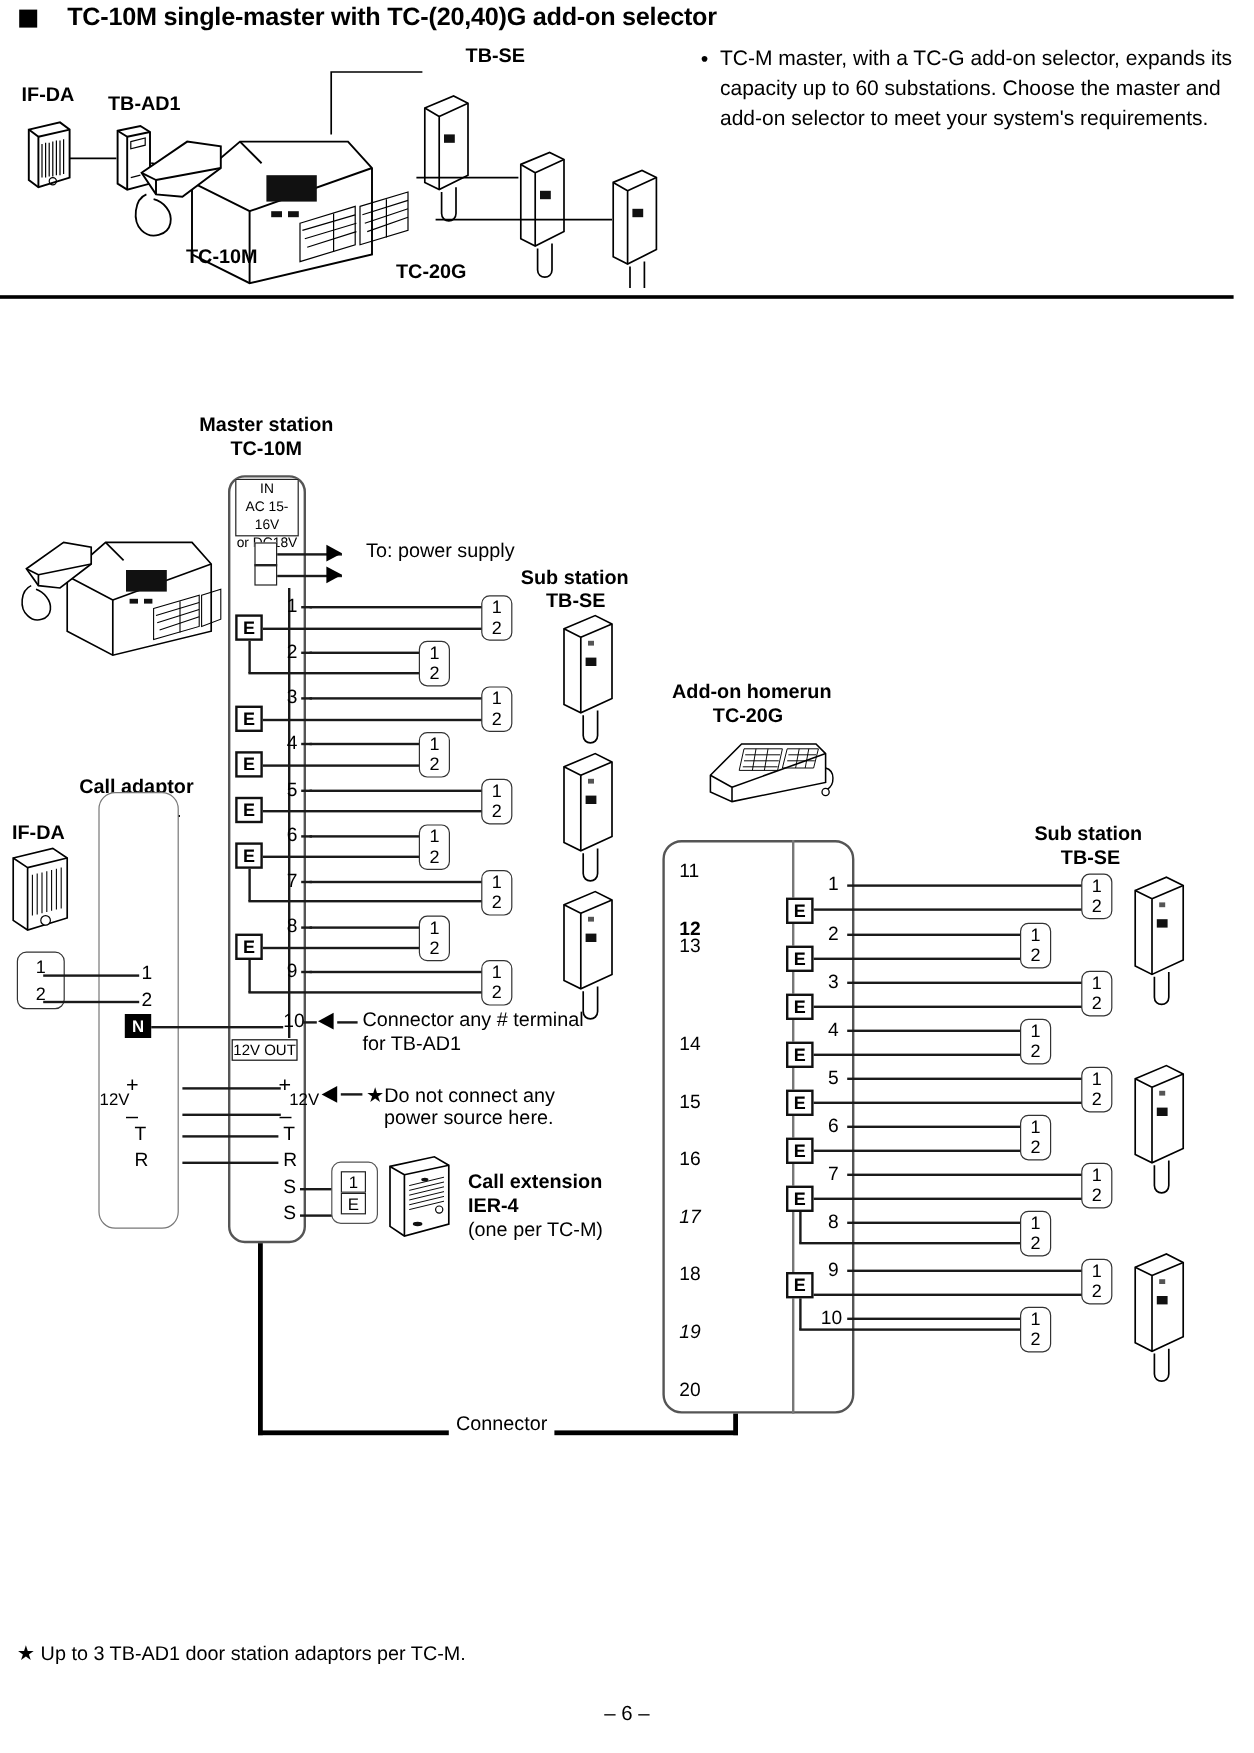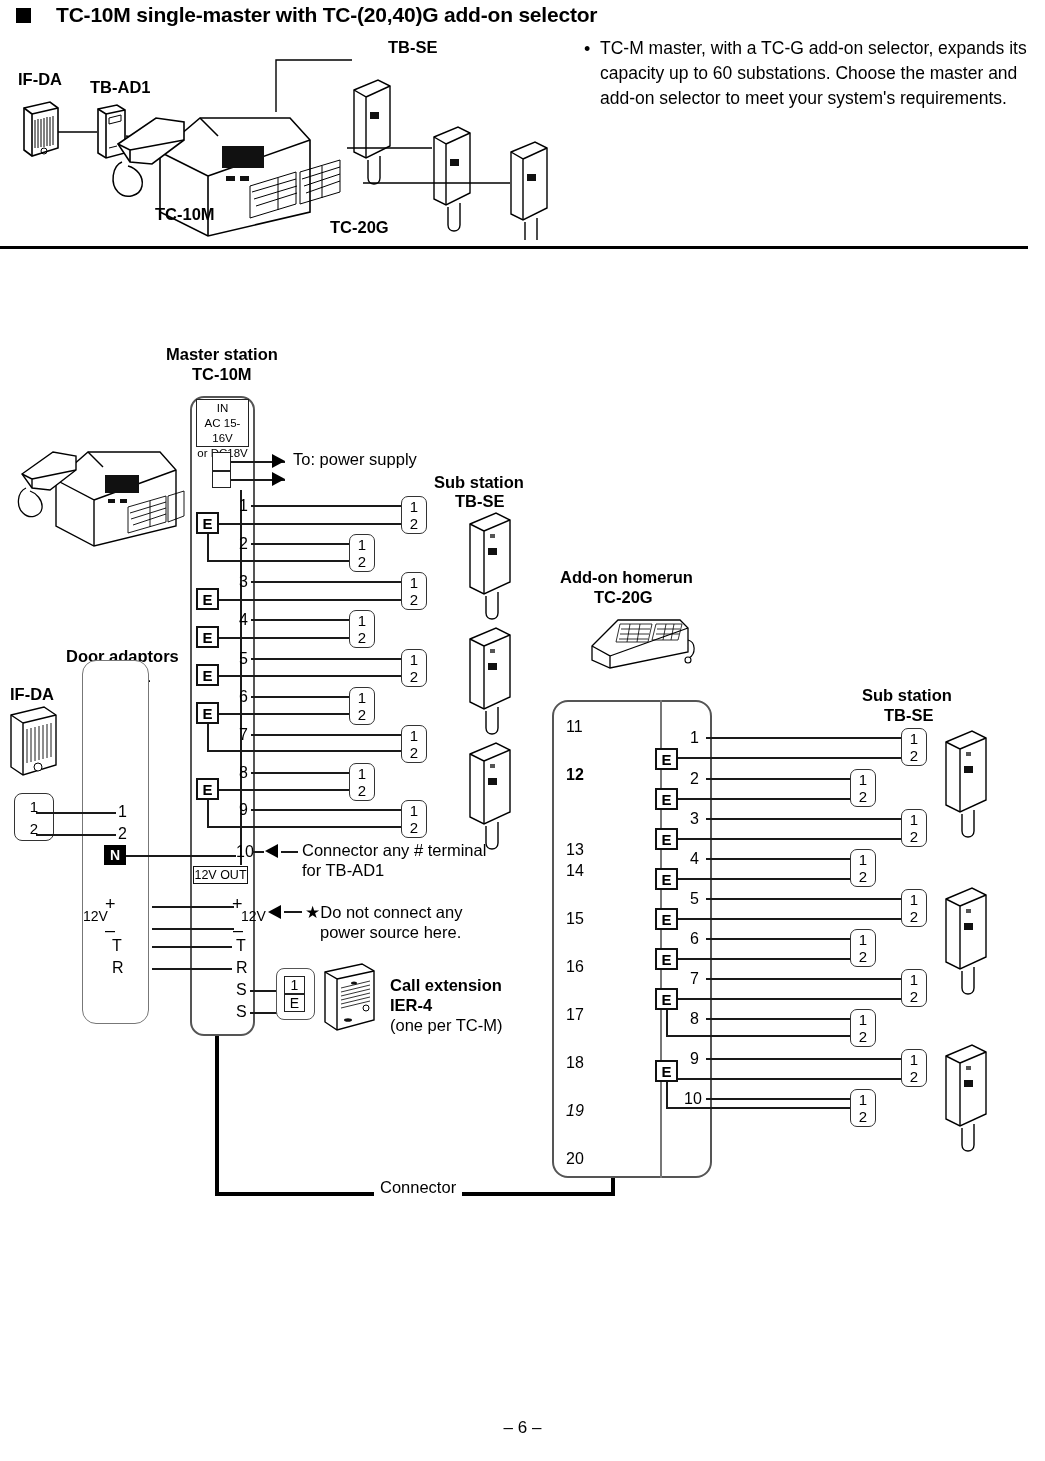--- a/index.html
+++ b/index.html
@@ -281,7 +281,7 @@
   <div class="abs wire wire-h" style="left:231px; top:479px; width:54px;"></div>
   <div class="abs arrow-right" style="left:272px; top:454px;"></div>
   <div class="abs arrow-right" style="left:272px; top:472px;"></div>
-  <div class="abs lbl" style="left:293px; top:450px;">To: power supply</div>
+  <div class="abs lbl" style="left:305px; top:450px;">To: power supply</div>
 
   <div class="abs wire wire-v" style="left:240px; top:490px; height:375px;"></div>
 

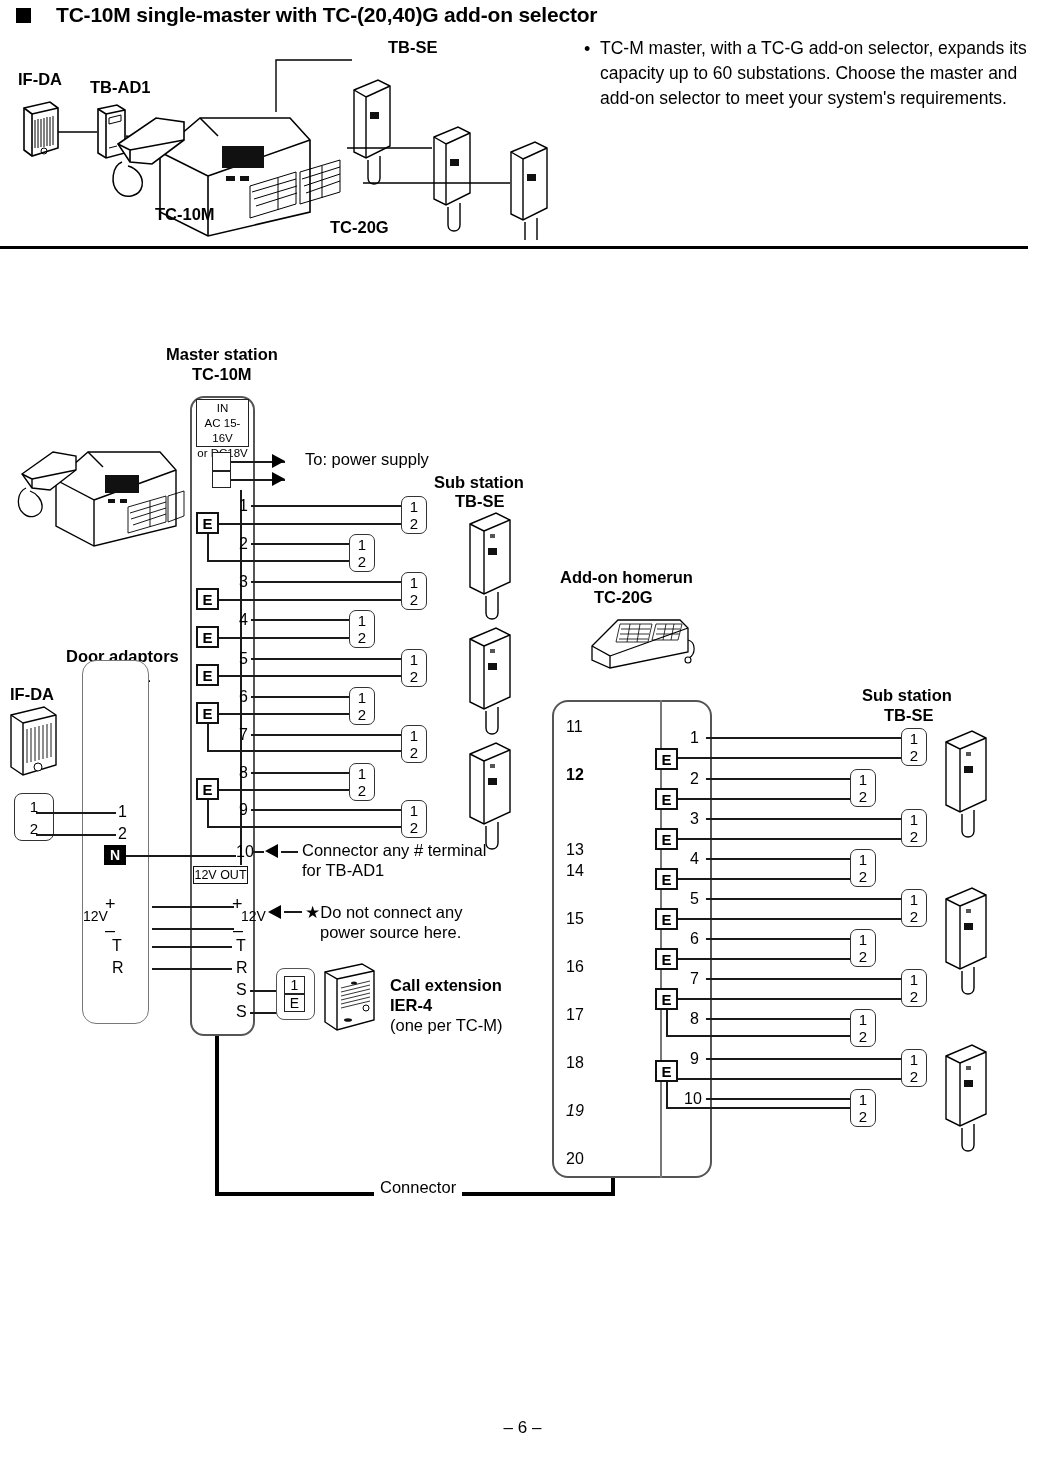--- a/index.html
+++ b/index.html
@@ -436,7 +436,7 @@
   <div class="abs wire wire-h" style="left:250px; top:990px; width:27px;"></div>
   <div class="abs wire wire-h" style="left:250px; top:1012px; width:27px;"></div>
 
-  <div class="abs lbl lbl-bold" style="left:66px; top:647px;">Door adaptors</div>
+  <div class="abs lbl lbl-bold" style="left:66px; top:647px;">Call adaptor</div>
   <div class="abs lbl lbl-bold" style="left:90px; top:667px;">TB-AD1</div>
   <div class="abs lbl lbl-bold" style="left:10px; top:685px;">IF-DA</div>
 

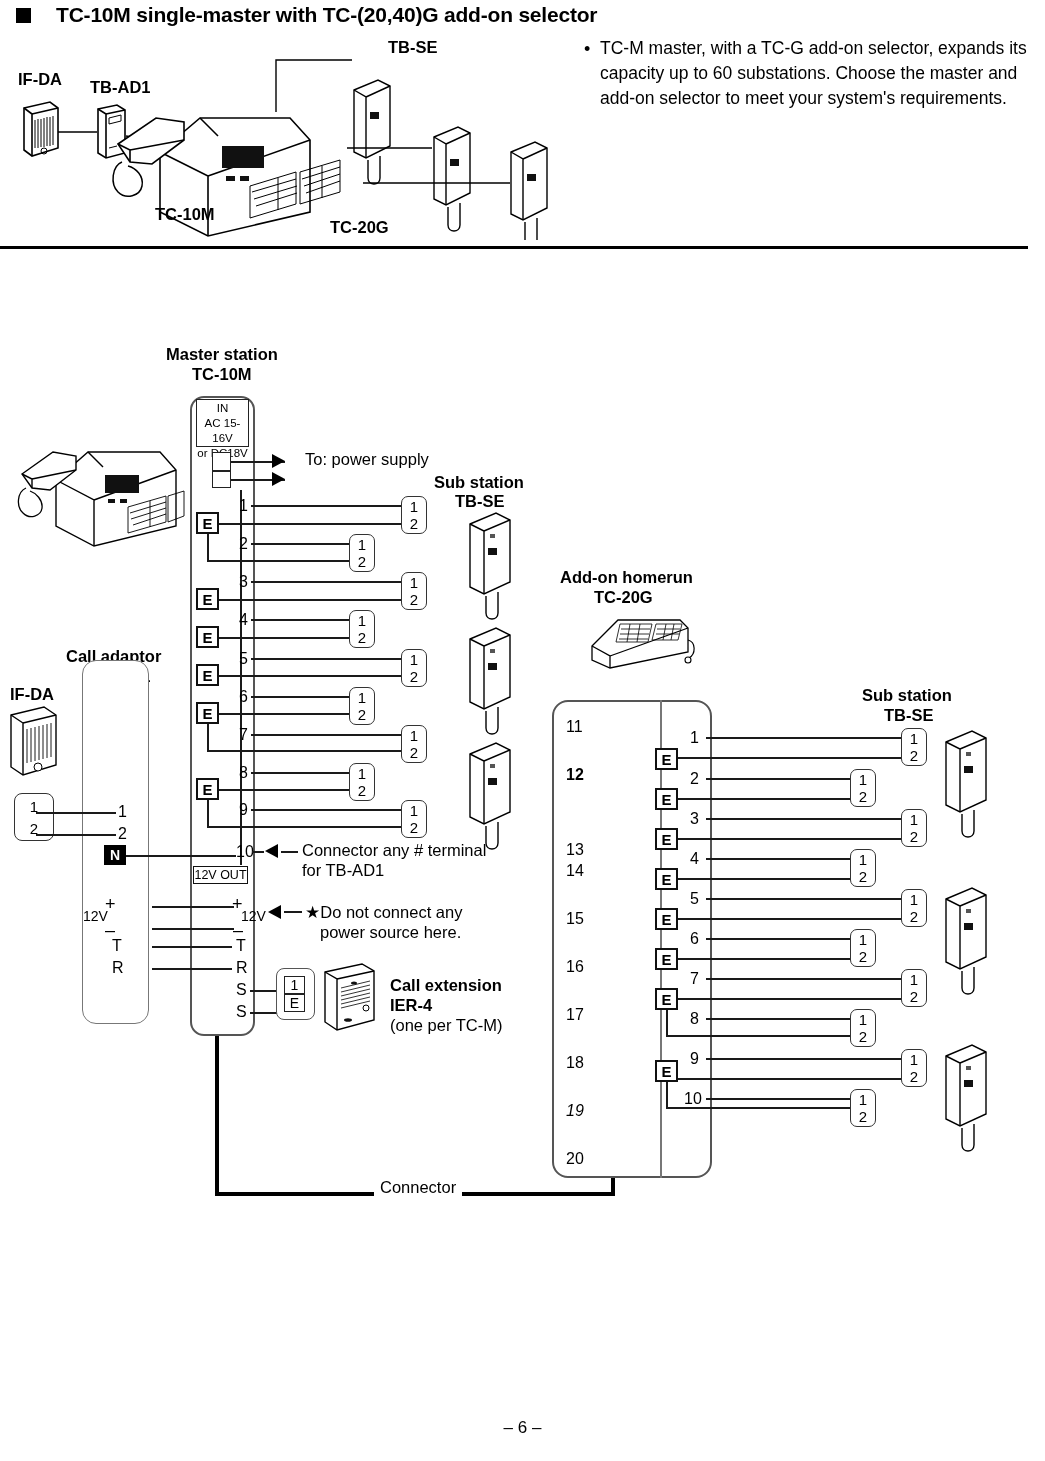--- a/index.html
+++ b/index.html
@@ -529,7 +529,7 @@
 
   <div class="abs num" style="left:566px; top:718px;">11</div>
   <div class="abs num" style="left:566px; top:766px;font-weight:bold;">12</div>
-  <div class="abs num" style="left:566px; top:841px;">13</div>
+  <div class="abs num" style="left:566px; top:780px;">13</div>
   <div class="abs num" style="left:566px; top:862px;">14</div>
   <div class="abs num" style="left:566px; top:910px;">15</div>
   <div class="abs num" style="left:566px; top:958px;">16</div>

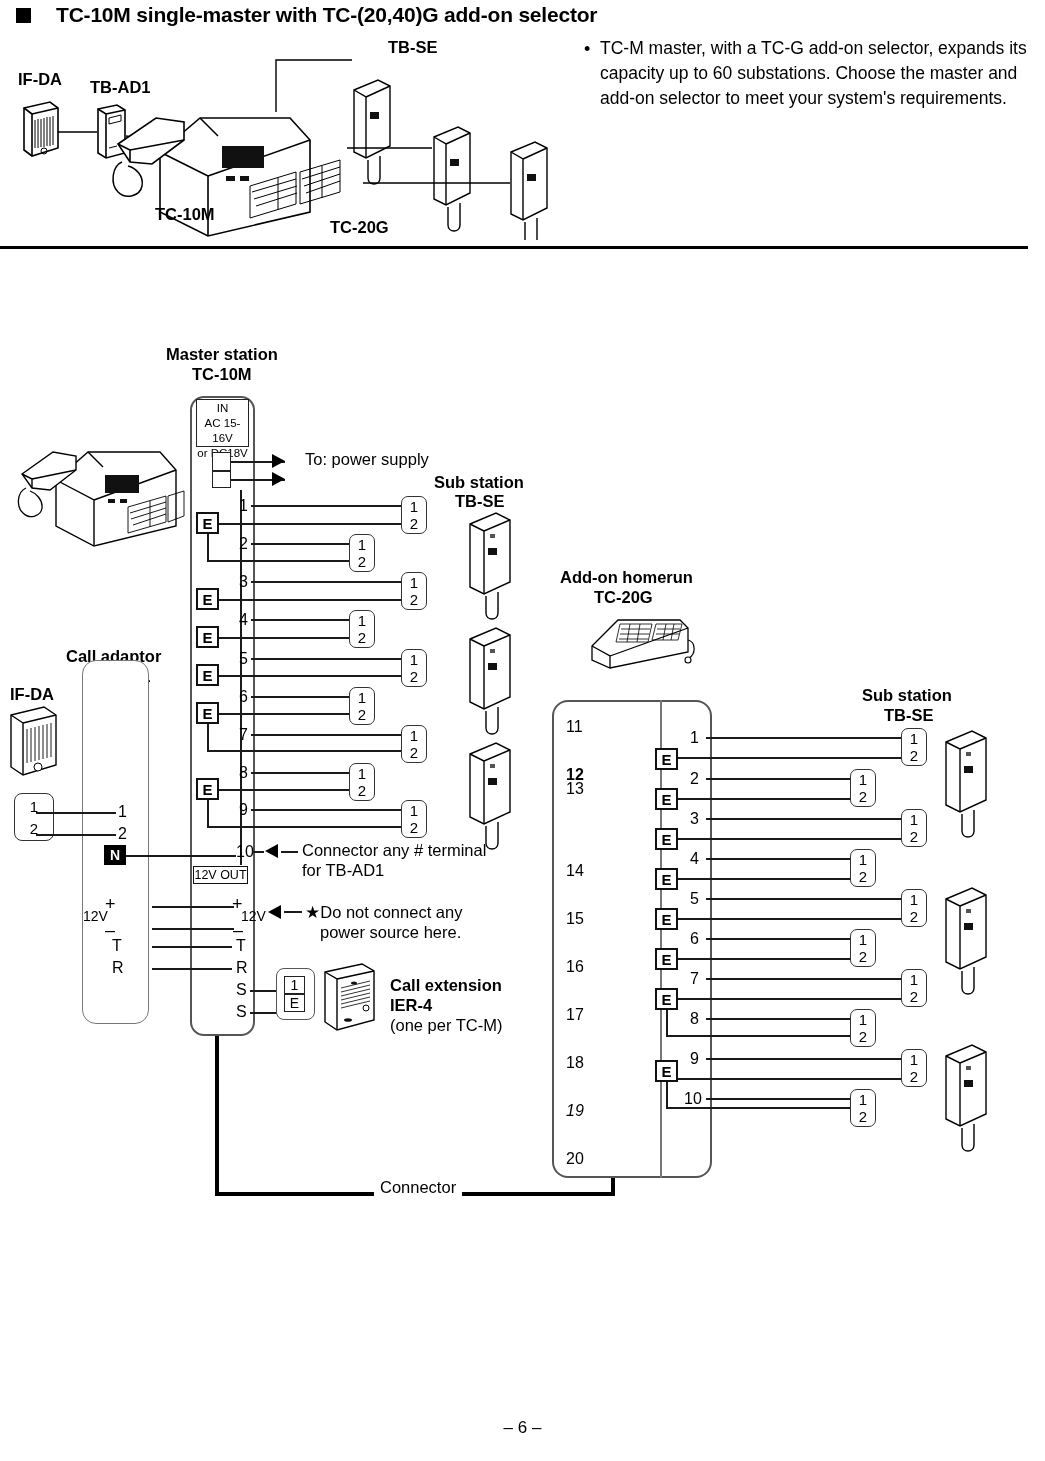--- a/index.html
+++ b/index.html
@@ -533,7 +533,7 @@
   <div class="abs num" style="left:566px; top:862px;">14</div>
   <div class="abs num" style="left:566px; top:910px;">15</div>
   <div class="abs num" style="left:566px; top:958px;">16</div>
-  <div class="abs num" style="left:566px; top:1006px;">17</div>
+  <div class="abs num" style="left:566px; top:1006px;font-style:italic;">17</div>
   <div class="abs num" style="left:566px; top:1054px;">18</div>
   <div class="abs num" style="left:566px; top:1102px;font-style:italic;">19</div>
   <div class="abs num" style="left:566px; top:1150px;">20</div>

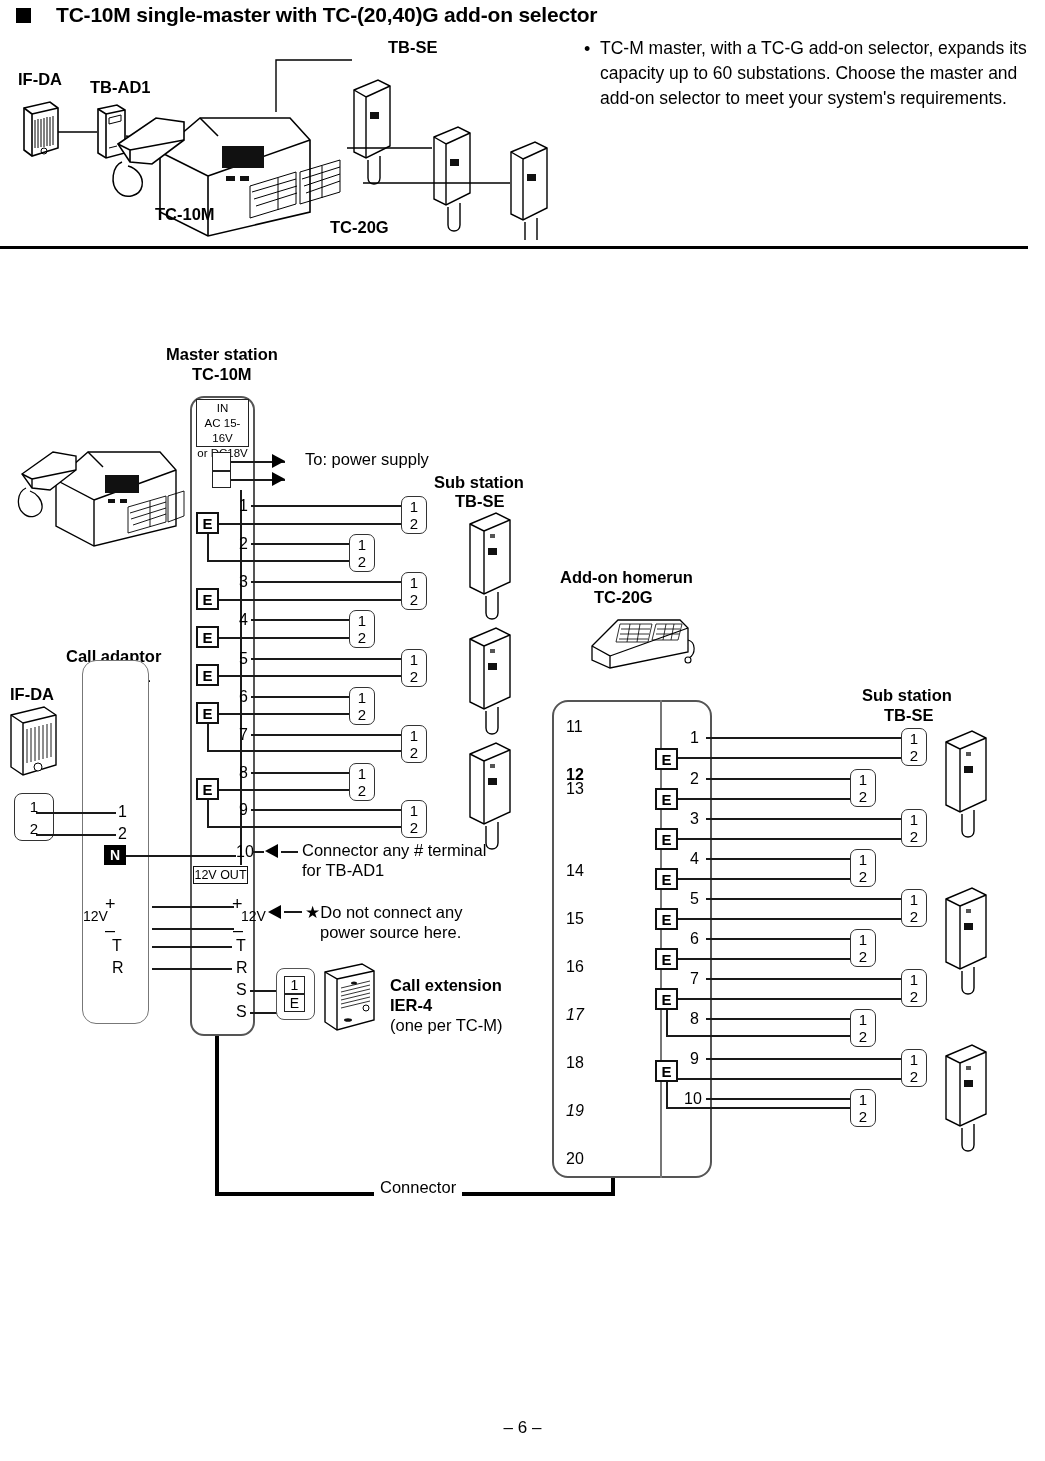--- a/index.html
+++ b/index.html
@@ -663,6 +663,10 @@
   <div class="abs lbl" style="left:374px; top:1178px; background:#fff; padding:0 6px;">Connector</div>
 
   <div class="abs" id="footer-note">
+    <div>
+      <span style="font-size:17px;">★</span>
+      <span>Up to 3 TB-AD1 door station adaptors per TC-M.</span>
+    </div>
   </div>
 
   <div class="abs" id="page-number">– 6 –</div>

